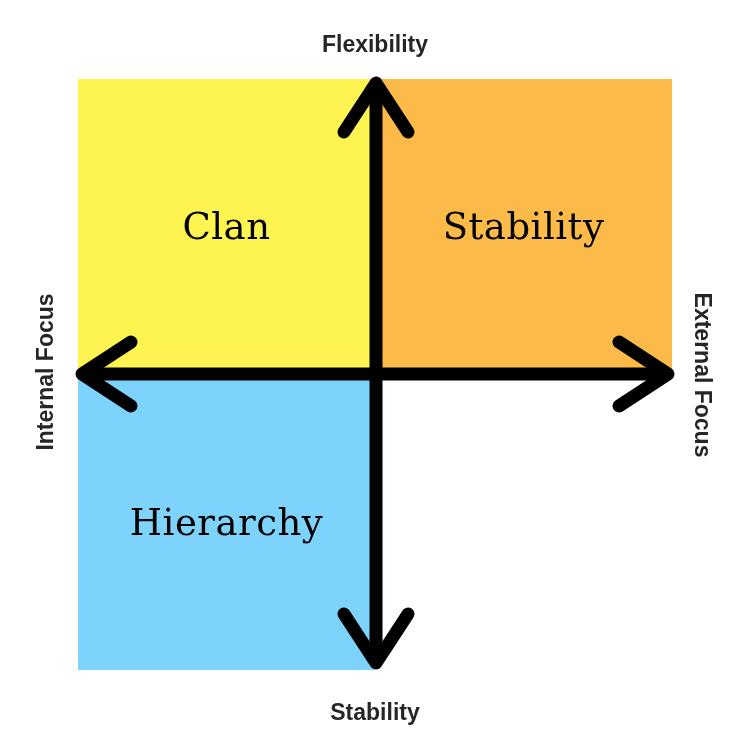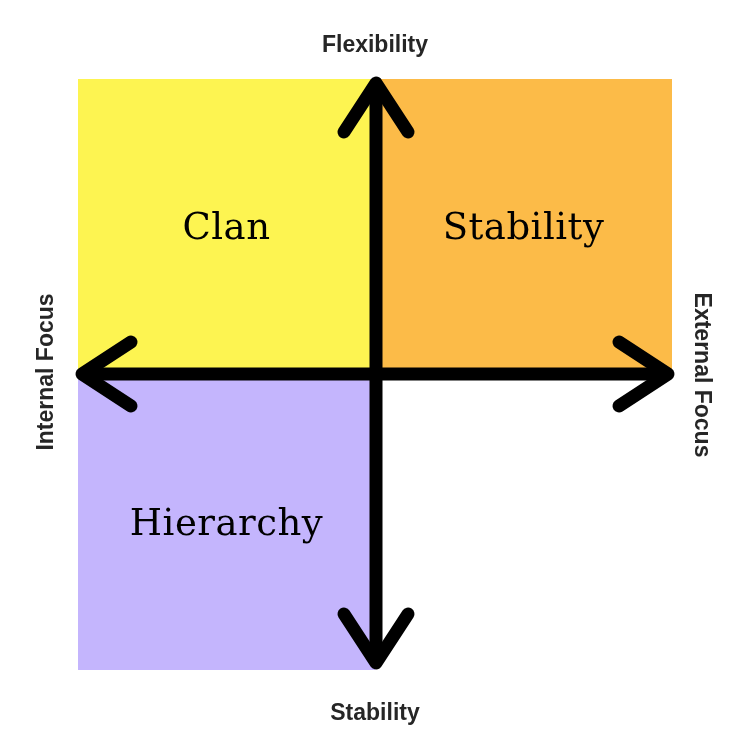--- a/index.html
+++ b/index.html
@@ -82,7 +82,7 @@
     <div class="quadrant" style="background-color: rgb(252, 187, 72);">
       <span class="quadrant-label">Stability</span>
     </div>
-    <div class="quadrant" style="background-color: #c4b5fd;">
+    <div class="quadrant" style="background-color: #7dd3fc;">
       <span class="quadrant-label">Hierarchy</span>
     </div>
   </div>

